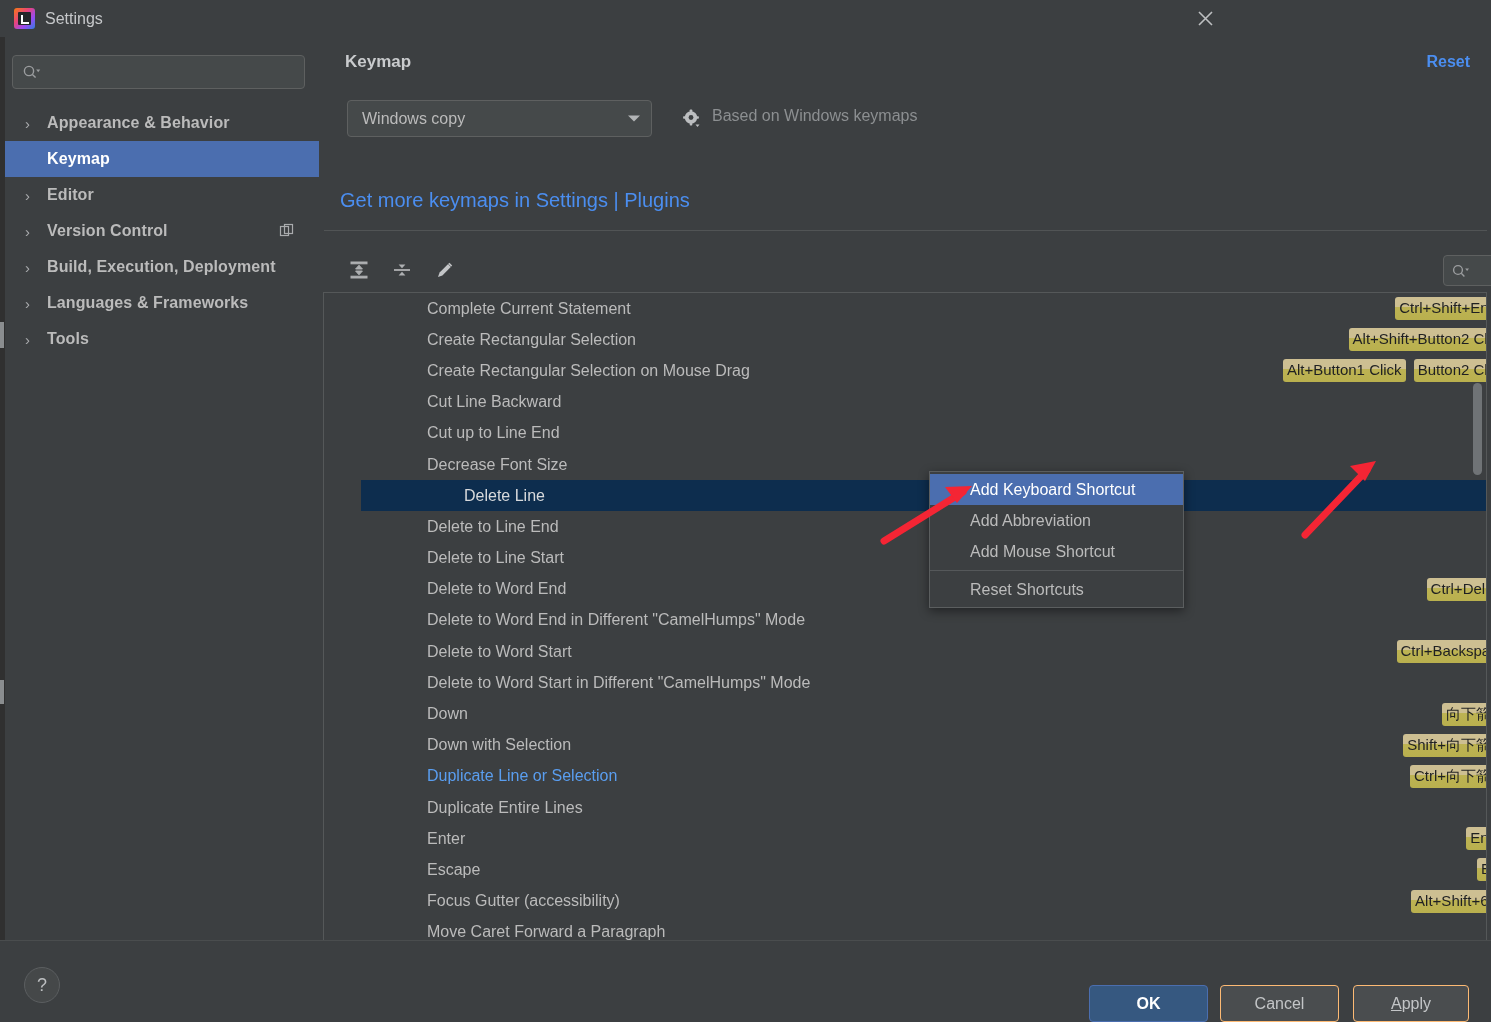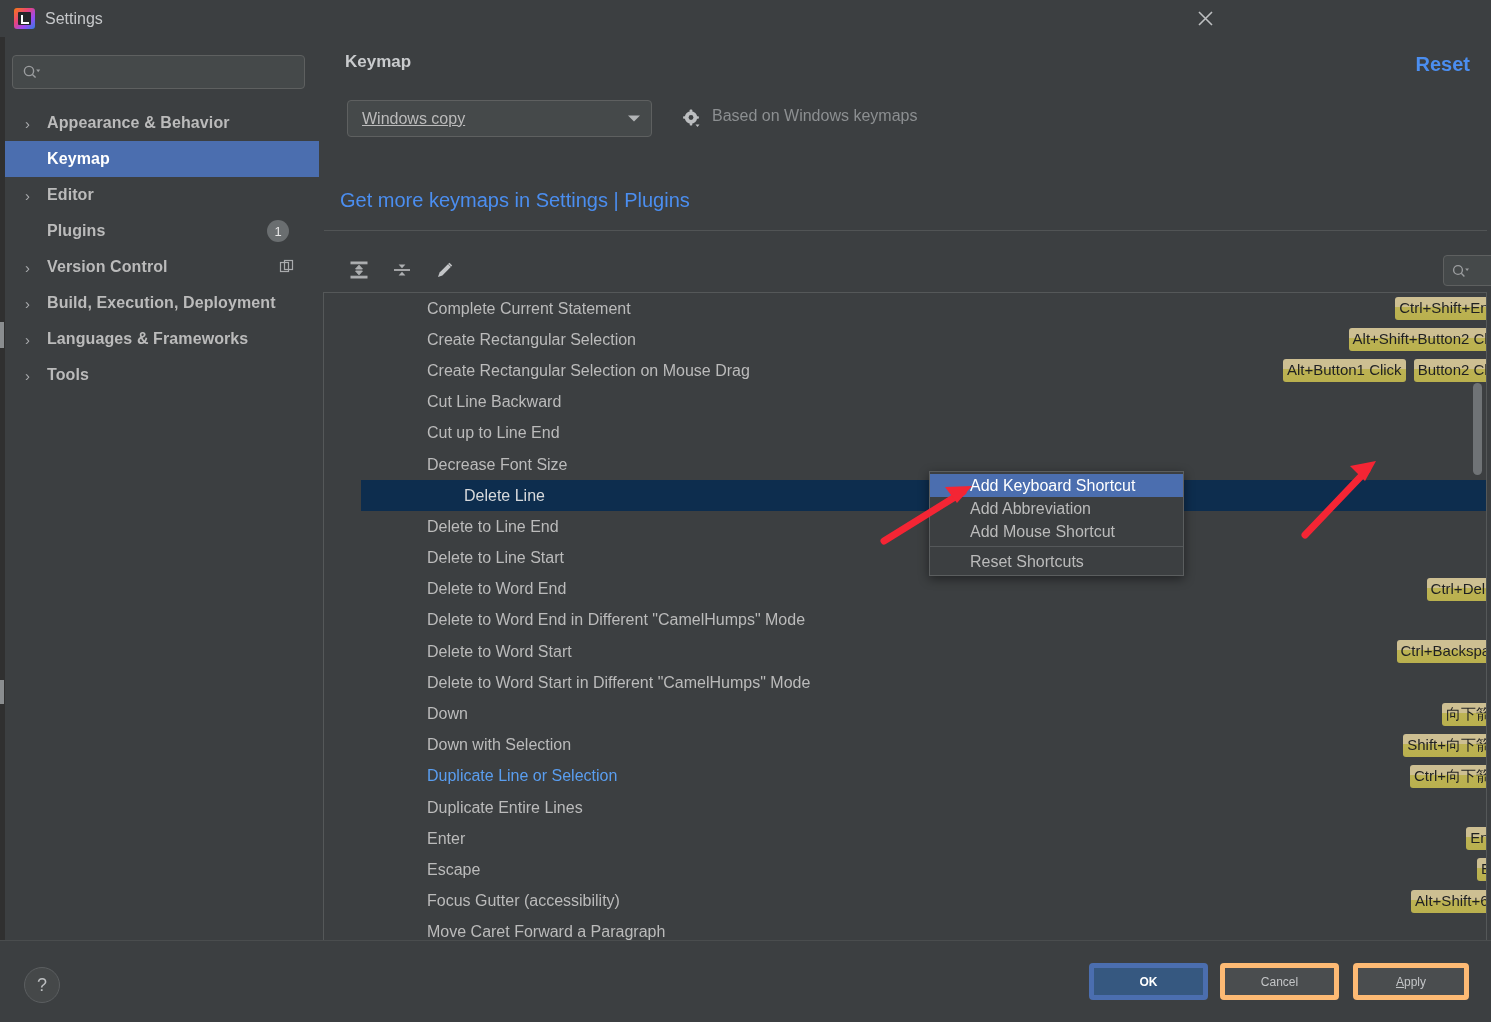--- a/index.html
+++ b/index.html
@@ -95,7 +95,7 @@
   }
   .reset-link {
     position: absolute; right: 21px; top: 16px;
-    font-size: 20px; font-weight: 700; color: #4b8ef0; cursor: pointer;
+    font-size: 16px; font-weight: 700; color: #4b8ef0; cursor: pointer;
   }
   .keymap-select {
     position: absolute; left: 27px; top: 63px; width: 305px; height: 37px;

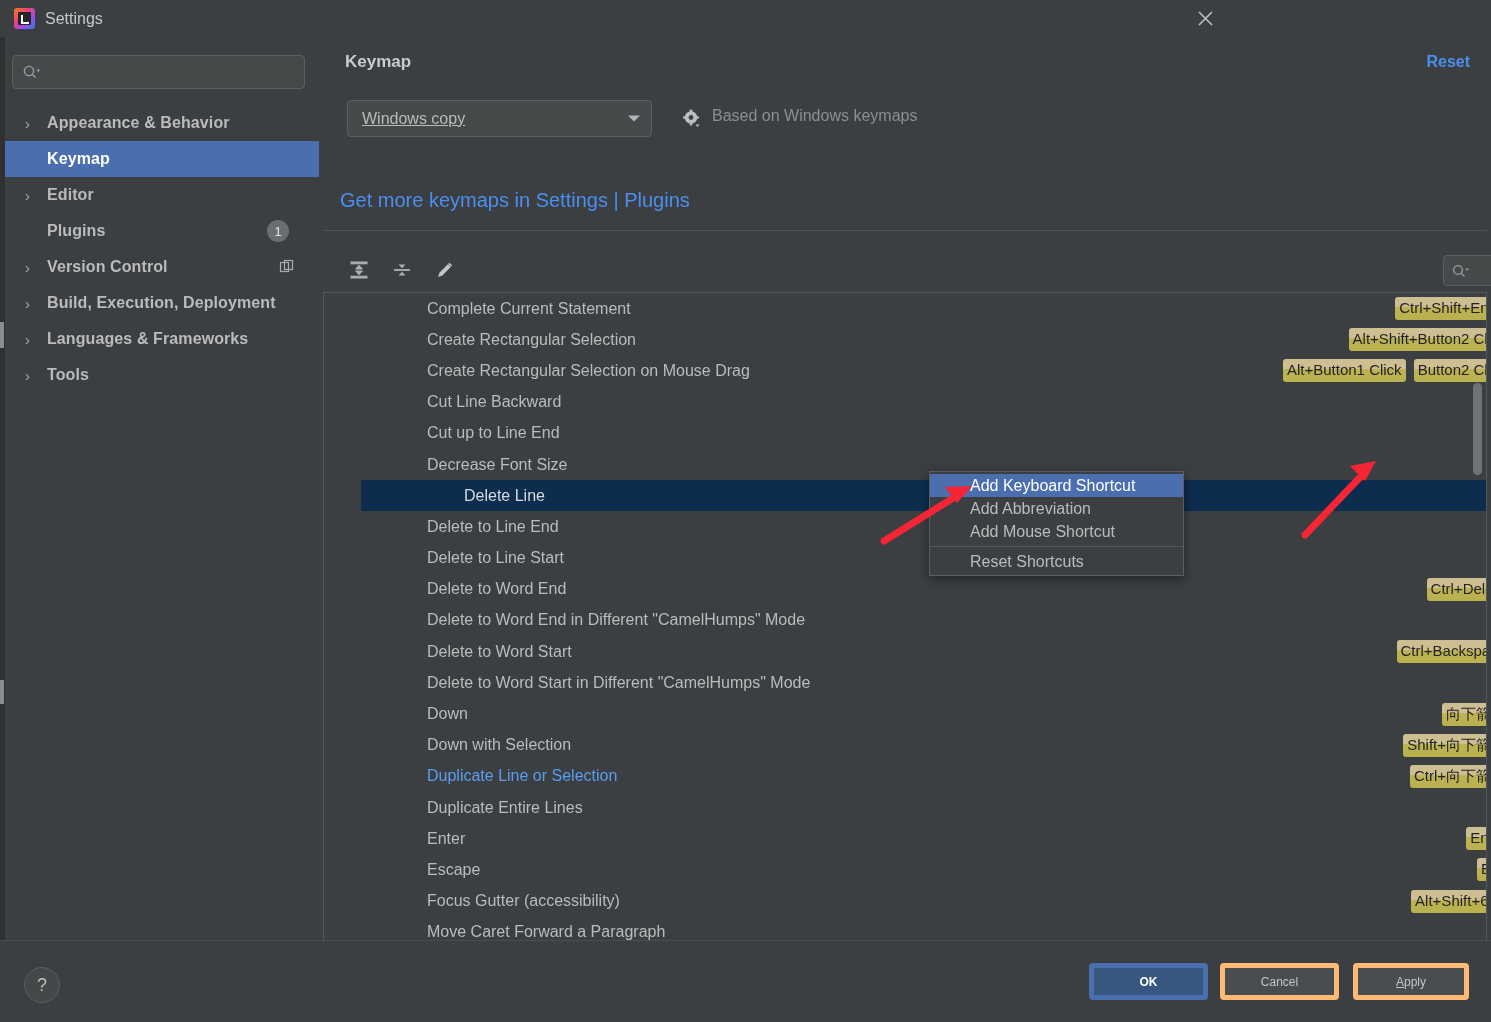--- a/index.html
+++ b/index.html
@@ -102,7 +102,7 @@
     background: #45494a; border: 1px solid #5e6060; border-radius: 4px;
     display: flex; align-items: center;
   }
-  .keymap-select .val { flex: 1; padding-left: 14px; font-size: 16px; color: #bbbbbb; text-decoration: underline; }
+  .keymap-select .val { flex: 1; padding-left: 14px; font-size: 16px; color: #bbbbbb; }
   .keymap-select .arrow {
     width: 34px; display: flex; align-items: center; justify-content: center;
   }

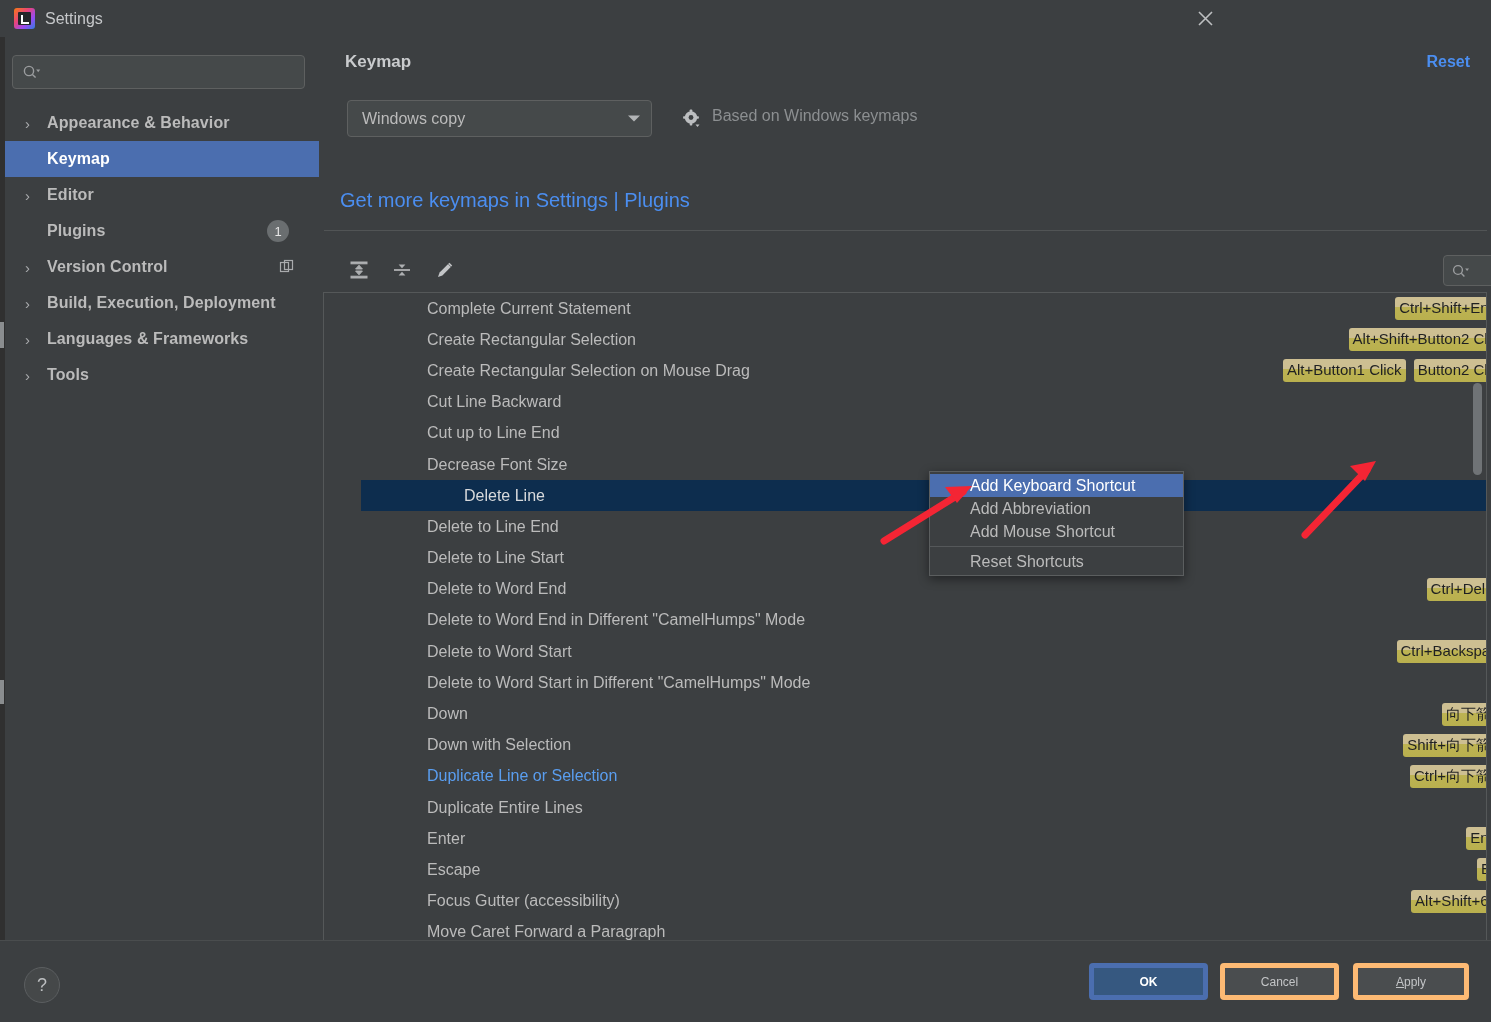--- a/index.html
+++ b/index.html
@@ -269,11 +269,6 @@
       <div class="nav-item">
         <span class="nav-chevron">›</span>
         <span class="nav-label">Editor</span>
-      </div>
-      <div class="nav-item">
-        <span class="nav-chevron blank">›</span>
-        <span class="nav-label">Plugins</span>
-        <span class="nav-badge">1</span>
       </div>
       <div class="nav-item">
         <span class="nav-chevron">›</span>

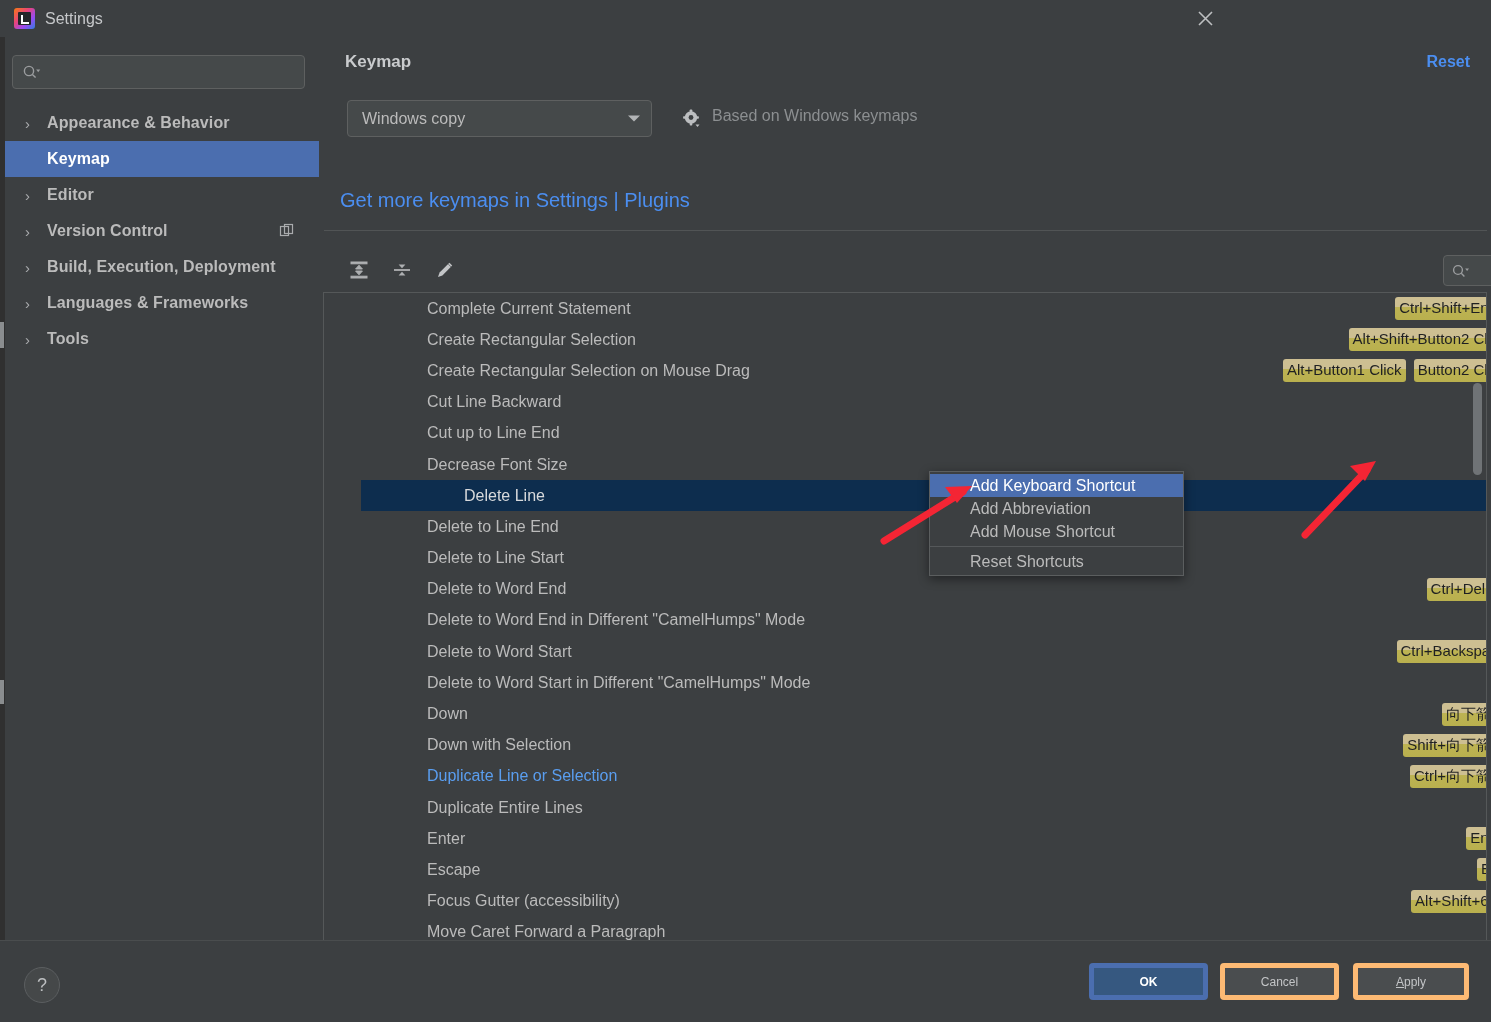--- a/index.html
+++ b/index.html
@@ -186,7 +186,7 @@
     padding: 2px 0;
   }
   .ctx-item {
-    height: 23px; display: flex; align-items: center; padding-left: 40px;
+    height: 31px; display: flex; align-items: center; padding-left: 40px;
     font-size: 16px; color: #bbbbbb; cursor: pointer;
   }
   .ctx-item.active { background: #4b6eaf; color: #ffffff; }

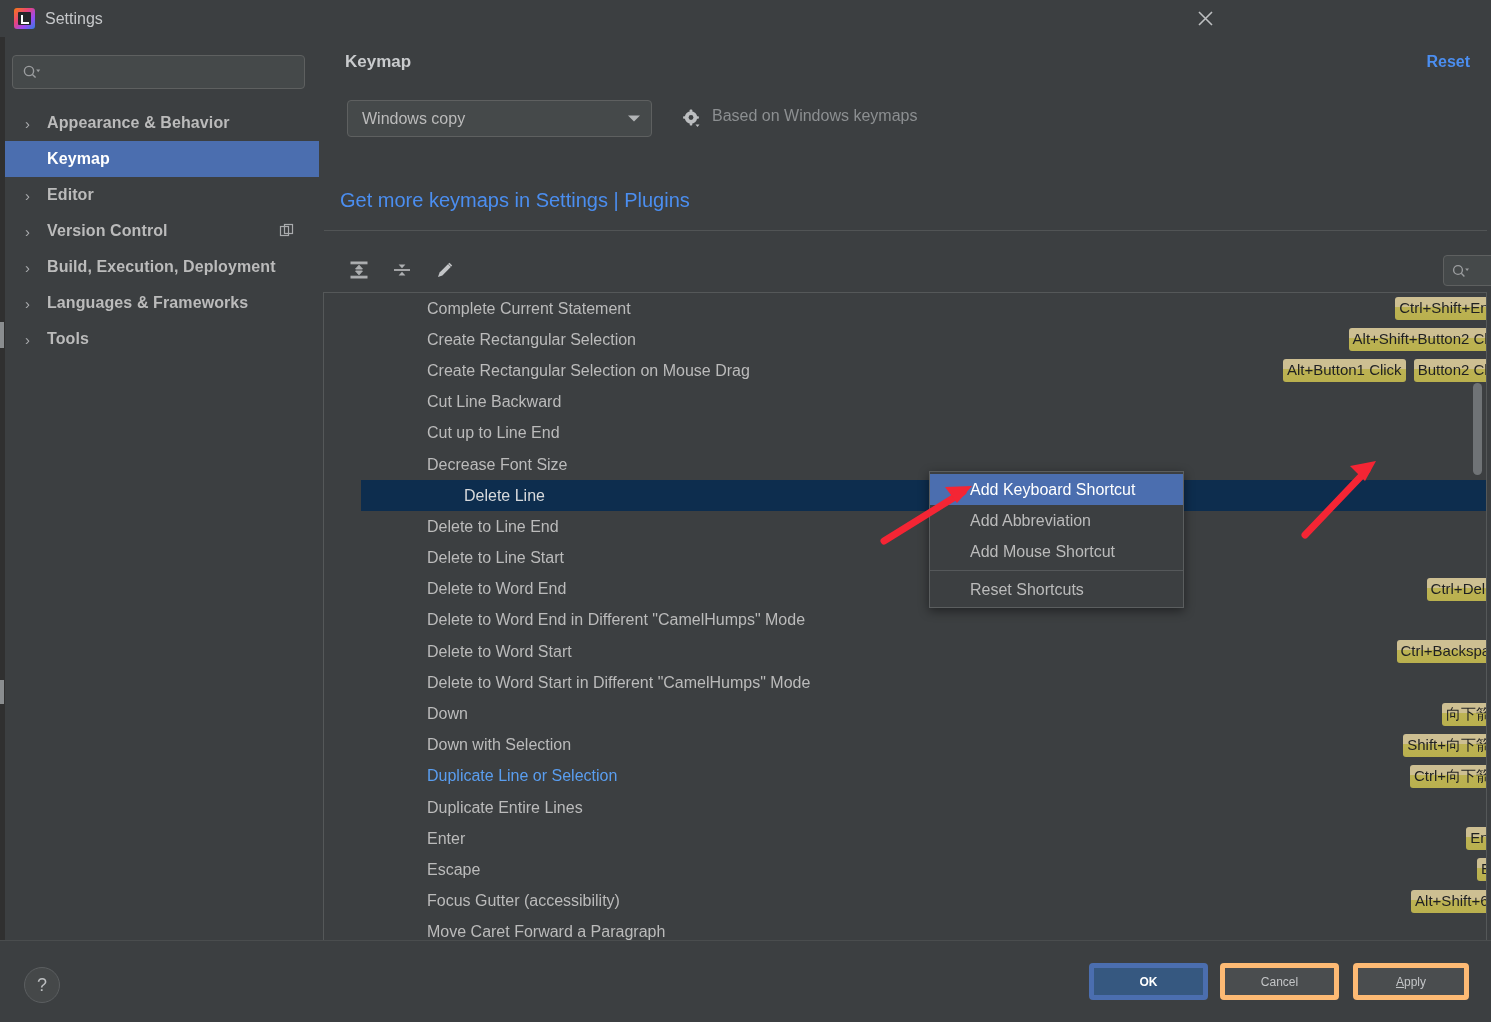--- a/index.html
+++ b/index.html
@@ -207,9 +207,9 @@
     justify-content: center; cursor: pointer;
   }
   .btn {
-    position: absolute; top: 22px; height: 37px; border-radius: 4px;
+    position: absolute; top: 44px; height: 37px; border-radius: 4px;
     display: flex; align-items: center; justify-content: center;
-    font-size: 12px; cursor: pointer; border: 5px solid #fdba74;
+    font-size: 16px; cursor: pointer; border: 1px solid #fdba74;
     background: #4a4d4f; color: #c3c5c7;
   }
   .btn.primary { background: #365880; border-color: #4b6eaf; color: #ffffff; font-weight: 700; }

